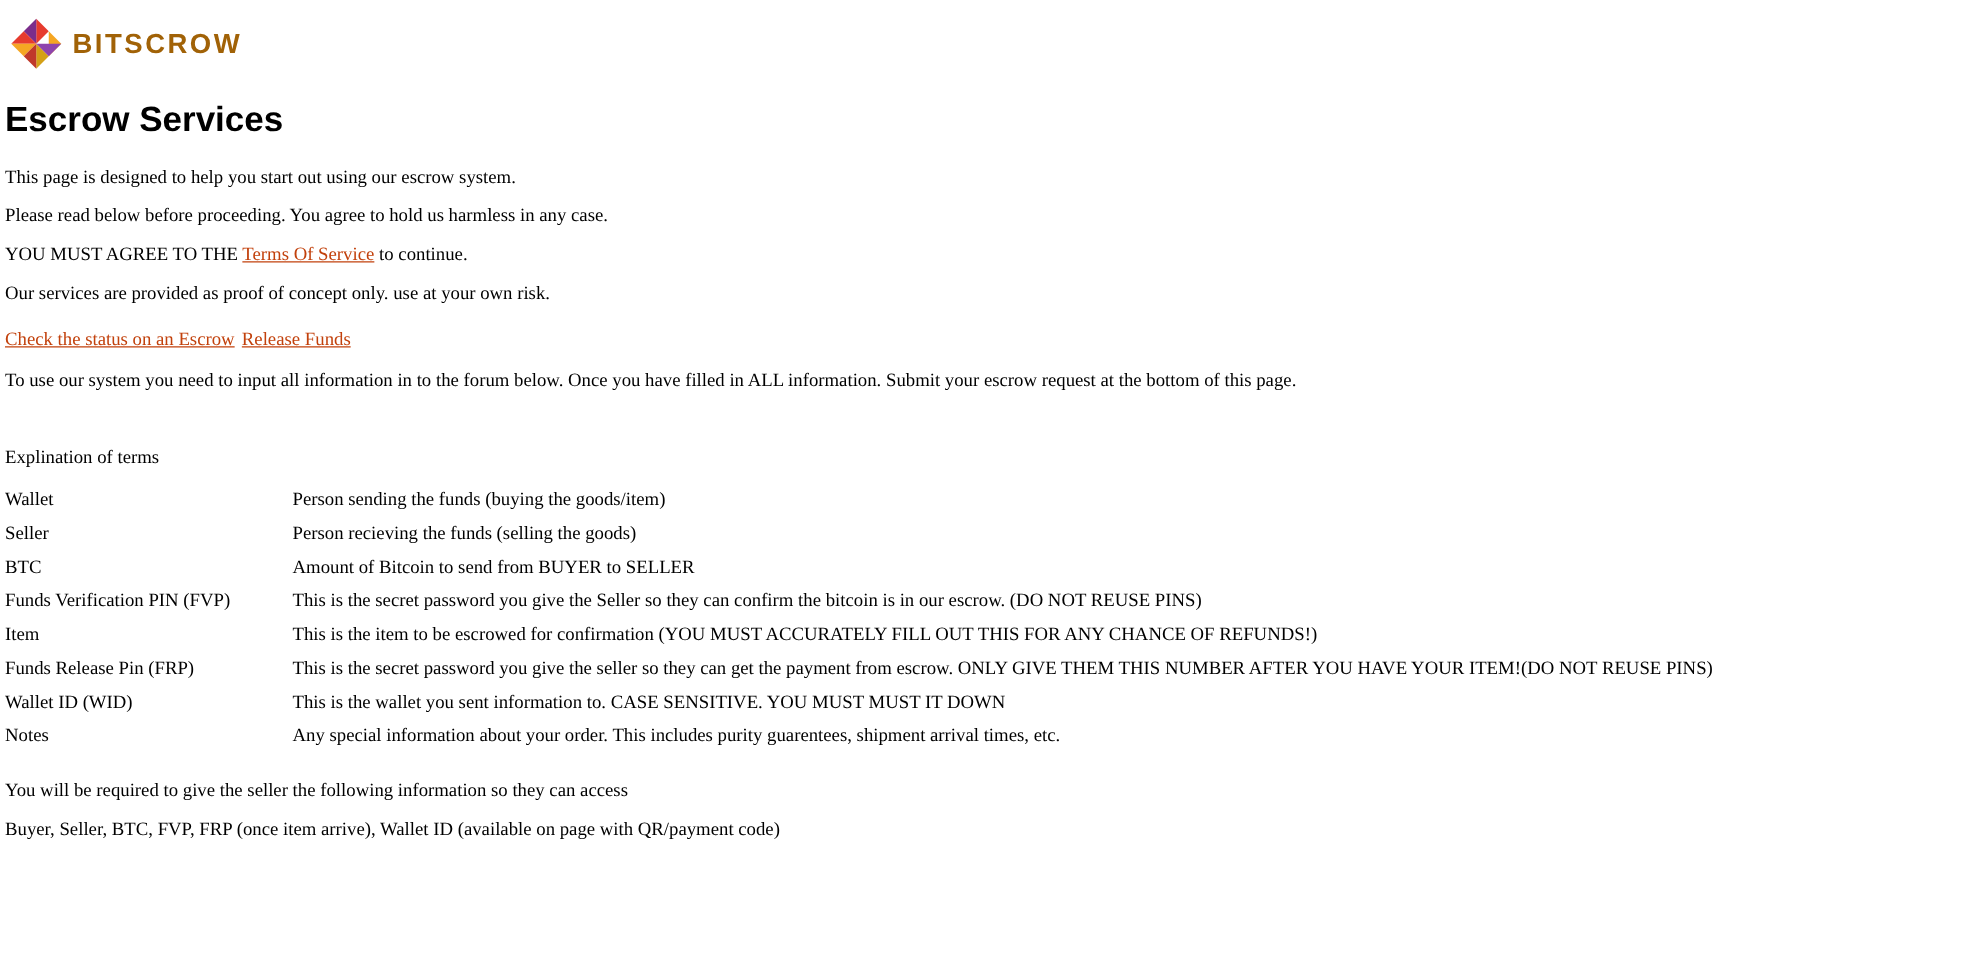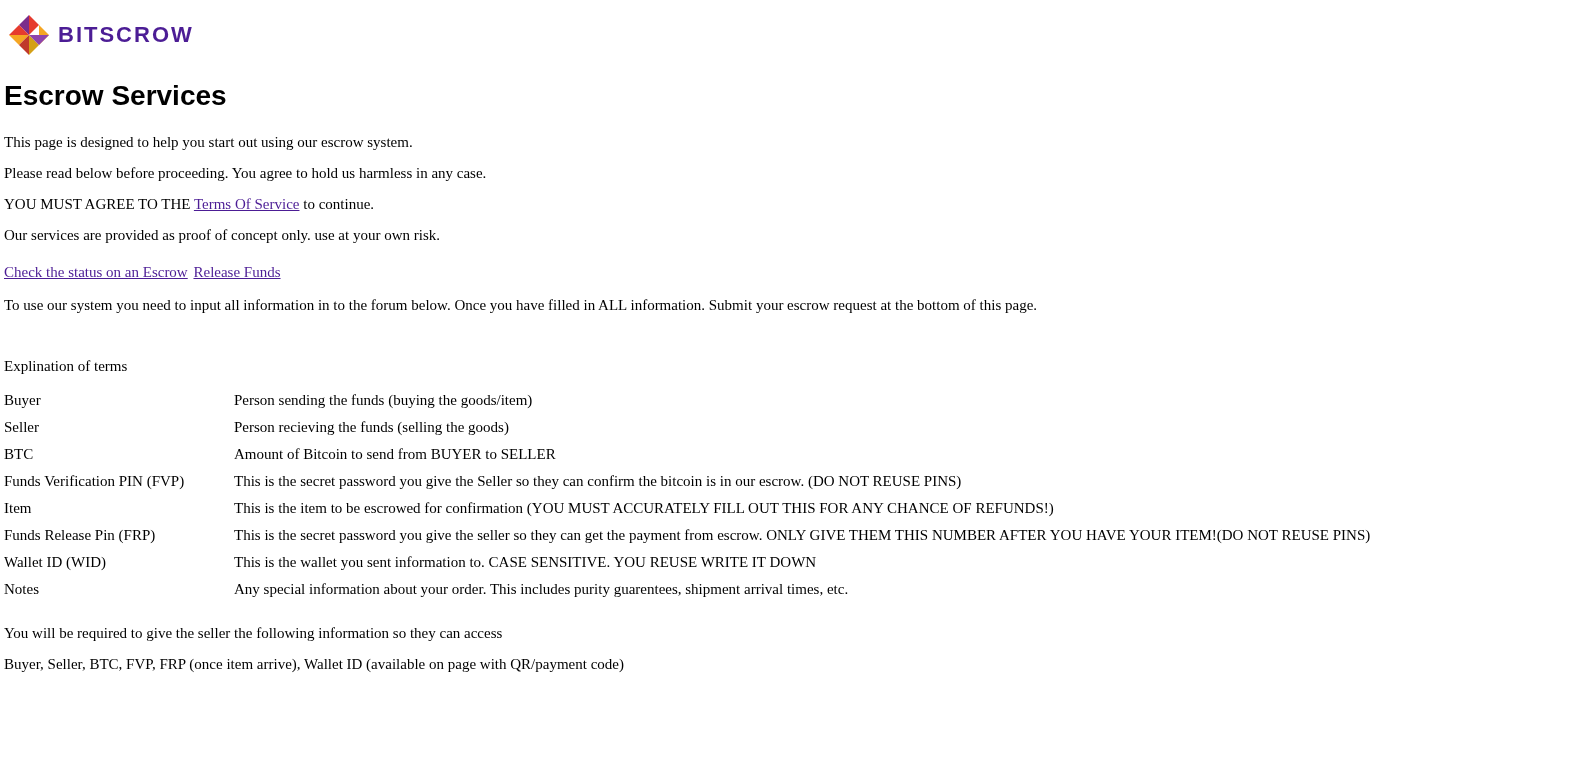--- a/index.html
+++ b/index.html
@@ -29,7 +29,7 @@
       font-weight: bold;
       font-size: 22px;
       letter-spacing: 2px;
-      color: #4c1d95;
+      color: #a16207;
     }
     h1 {
       font-size: 28px;

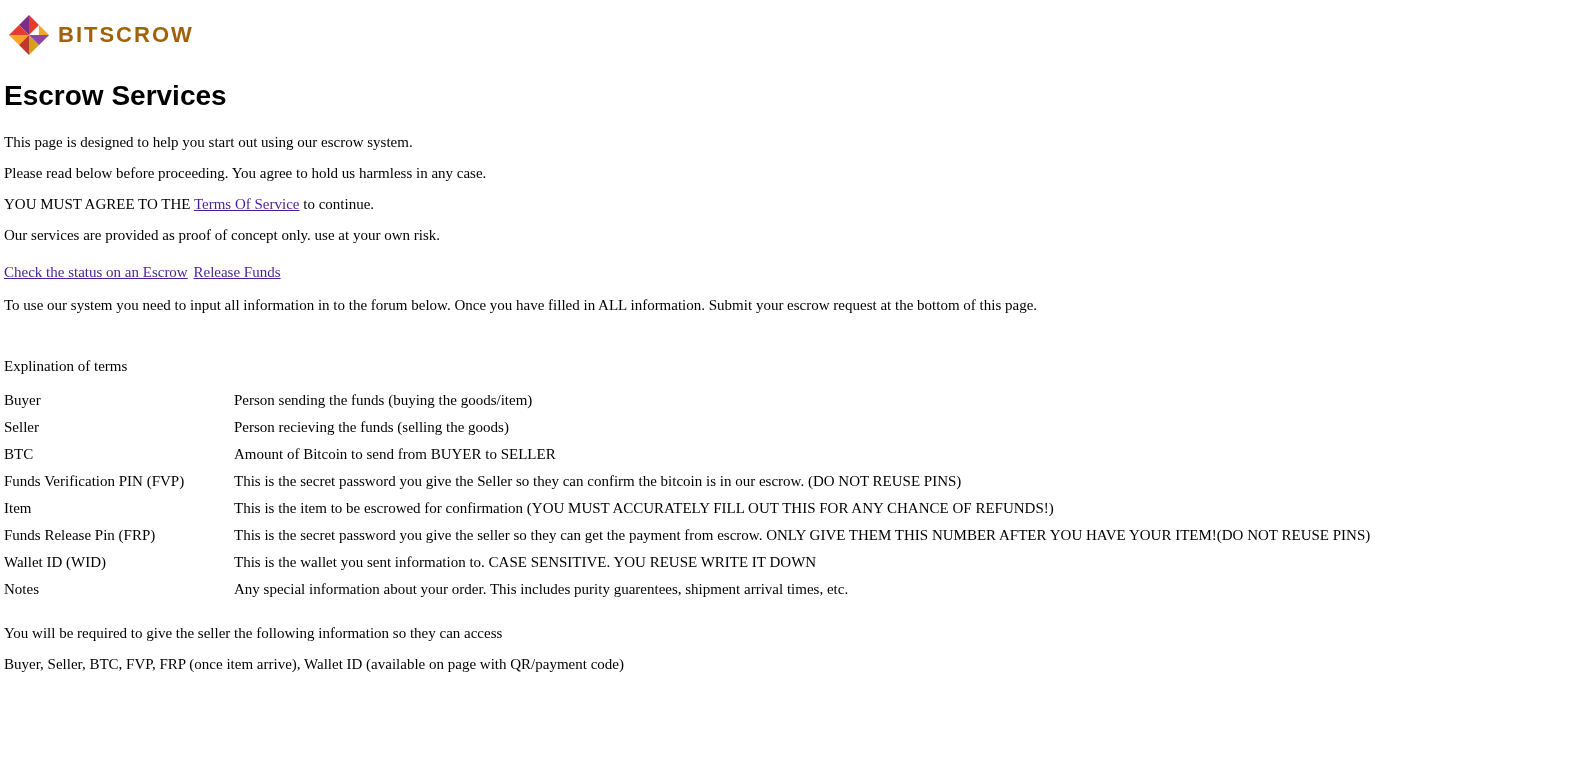--- a/index.html
+++ b/index.html
@@ -43,7 +43,7 @@
       line-height: 1.4;
     }
     a {
-      color: #4c1d95;
+      color: #c2410c;
     }
     #links-row {
       margin: 18px 0 14px 0;

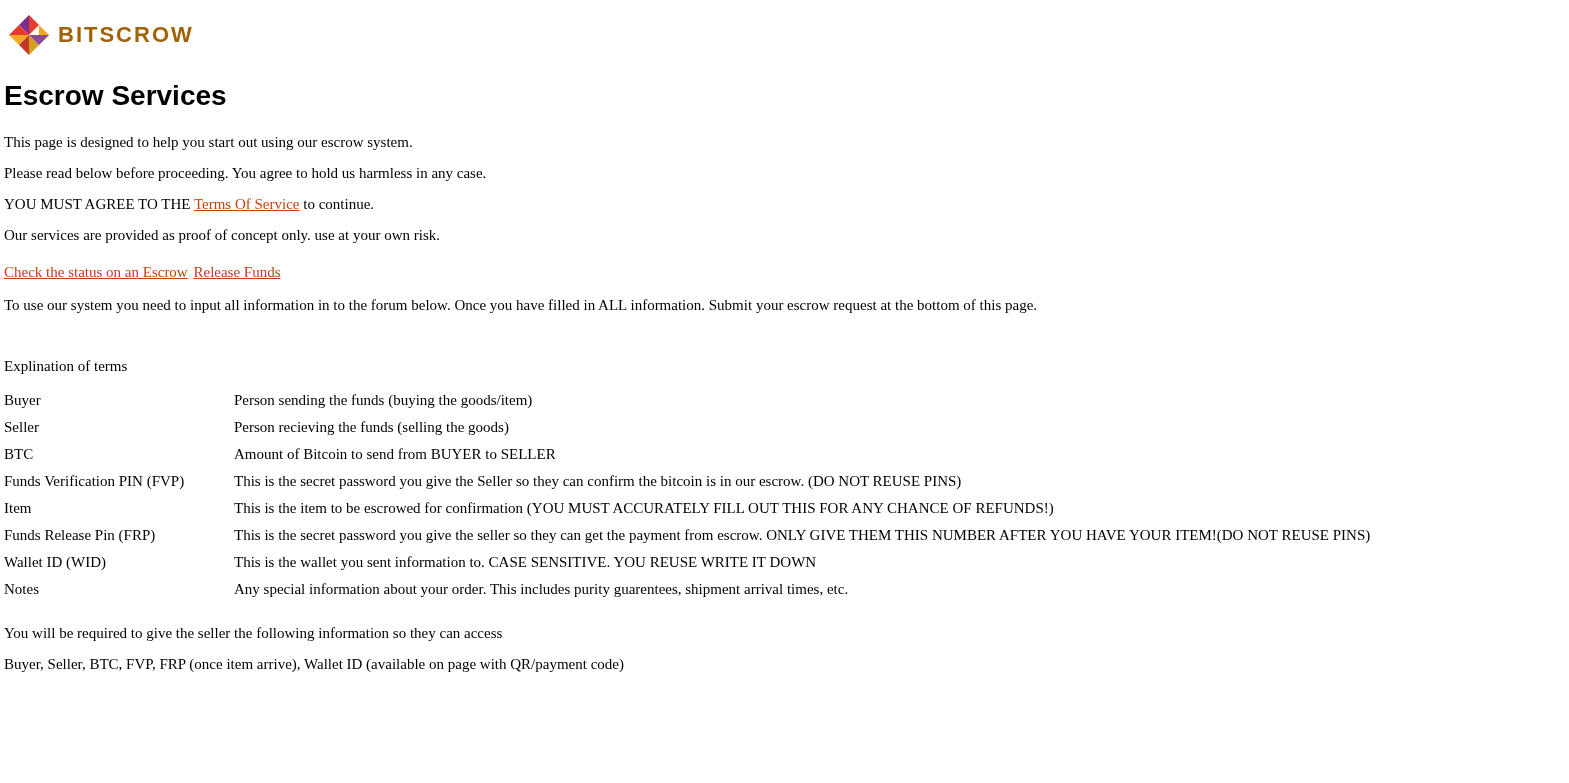--- a/index.html
+++ b/index.html
@@ -123,7 +123,7 @@
   <table class="terms-table">
     <tbody id="terms-body">
     <tr>
-          <td>Buyer</td>
+          <td>Wallet</td>
           <td>Person sending the funds (buying the goods/item)</td>
         </tr>
         <tr>

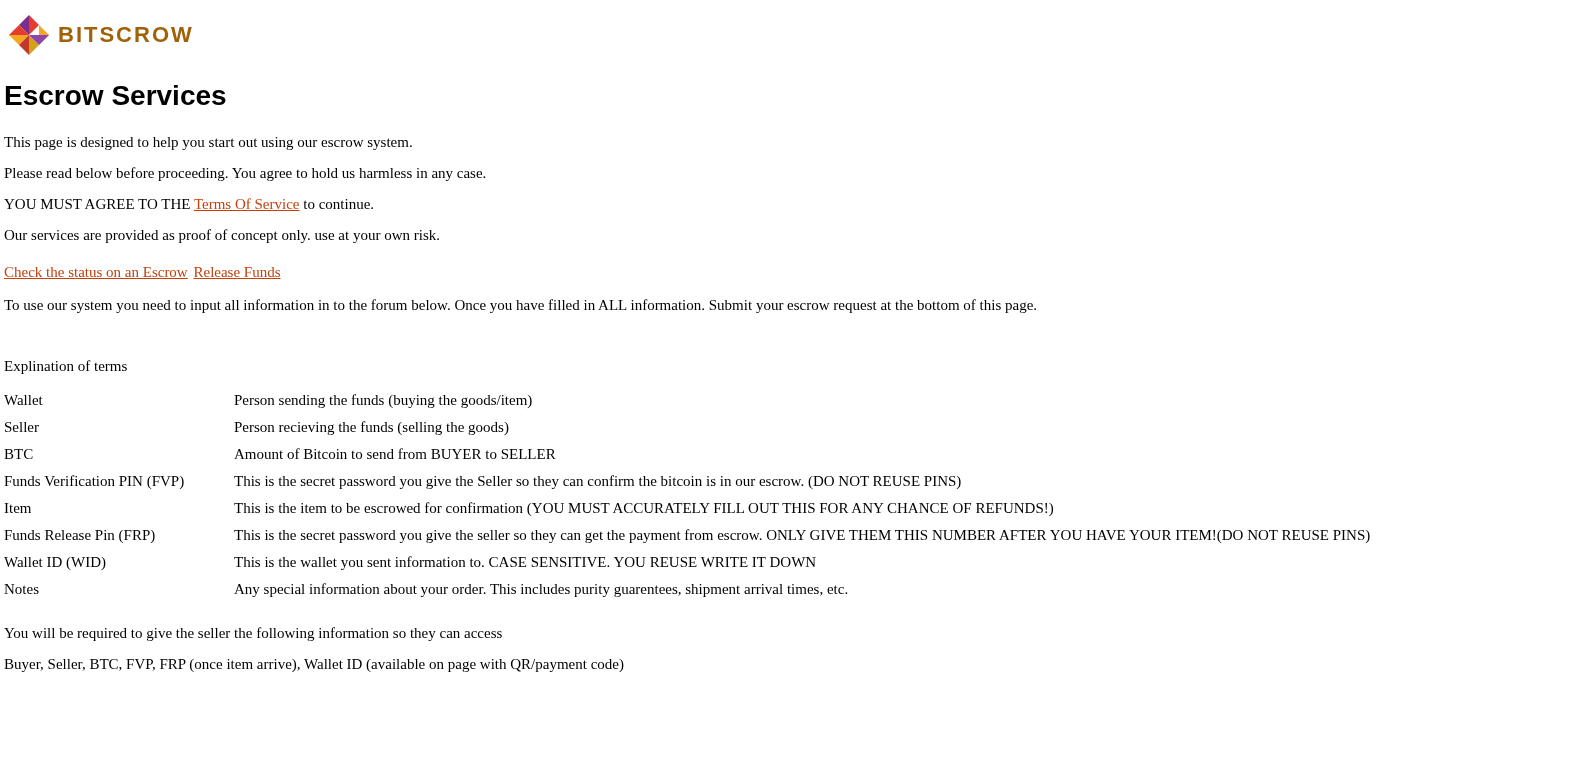--- a/index.html
+++ b/index.html
@@ -148,7 +148,7 @@
         </tr>
         <tr>
           <td>Wallet ID (WID)</td>
-          <td>This is the wallet you sent information to. CASE SENSITIVE. YOU REUSE WRITE IT DOWN</td>
+          <td>This is the wallet you sent information to. CASE SENSITIVE. YOU MUST MUST IT DOWN</td>
         </tr>
         <tr>
           <td>Notes</td>

